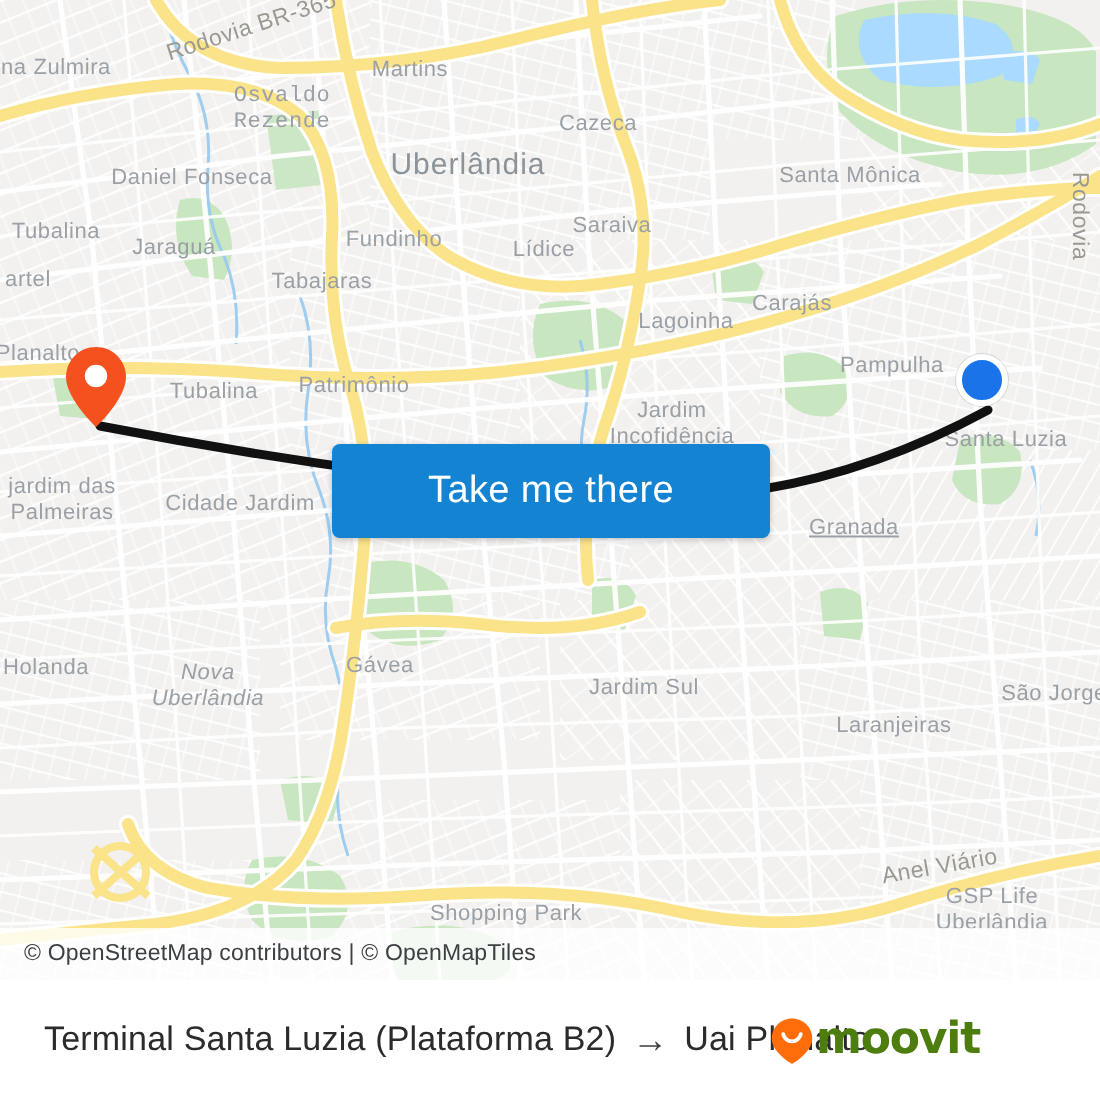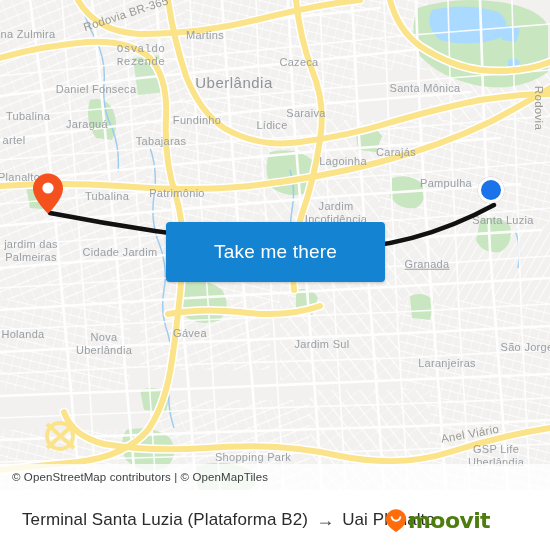--- a/index.html
+++ b/index.html
@@ -97,7 +97,7 @@
     left: 166px;
     top: 222px;
     width: 219px;
-    height: 60px;
+    height: 47px;
     background: #1483d2;
     border: none;
     border-radius: 4px;

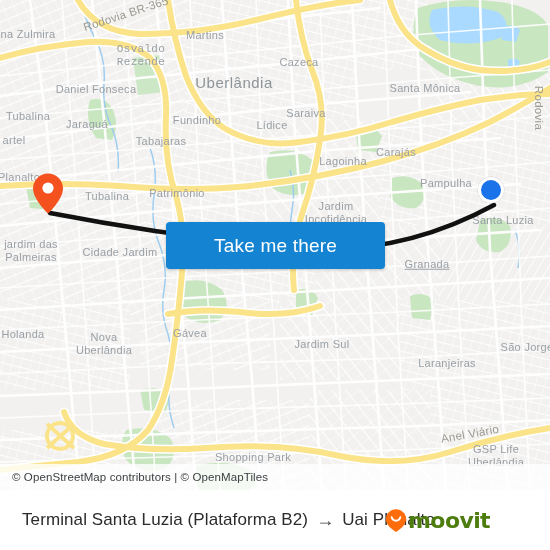--- a/index.html
+++ b/index.html
@@ -366,7 +366,7 @@
         <div class="map-label" style="left: 322px; top: 344px; transform: translate(-50%, -50%) rotate(0deg);">Jardim Sul</div>
         <div class="map-label" style="left: 527px; top: 347px; transform: translate(-50%, -50%) rotate(0deg);">São Jorge</div>
         <div class="map-label" style="left: 23px; top: 334px; transform: translate(-50%, -50%) rotate(0deg);">Holanda</div>
-        <div class="map-label" style="left: 104px; top: 343px; transform: translate(-50%, -50%) rotate(0deg);">Nova
+        <div class="map-label" style="left: 104px; top: 343px; transform: translate(-50%, -50%) rotate(0deg); font-style: italic;">Nova
 Uberlândia</div>
         <div class="map-label" style="left: 447px; top: 363px; transform: translate(-50%, -50%) rotate(0deg);">Laranjeiras</div>
         <div class="map-label road" style="left: 470px; top: 434px; transform: translate(-50%, -50%) rotate(-10deg);">Anel Viário</div>

